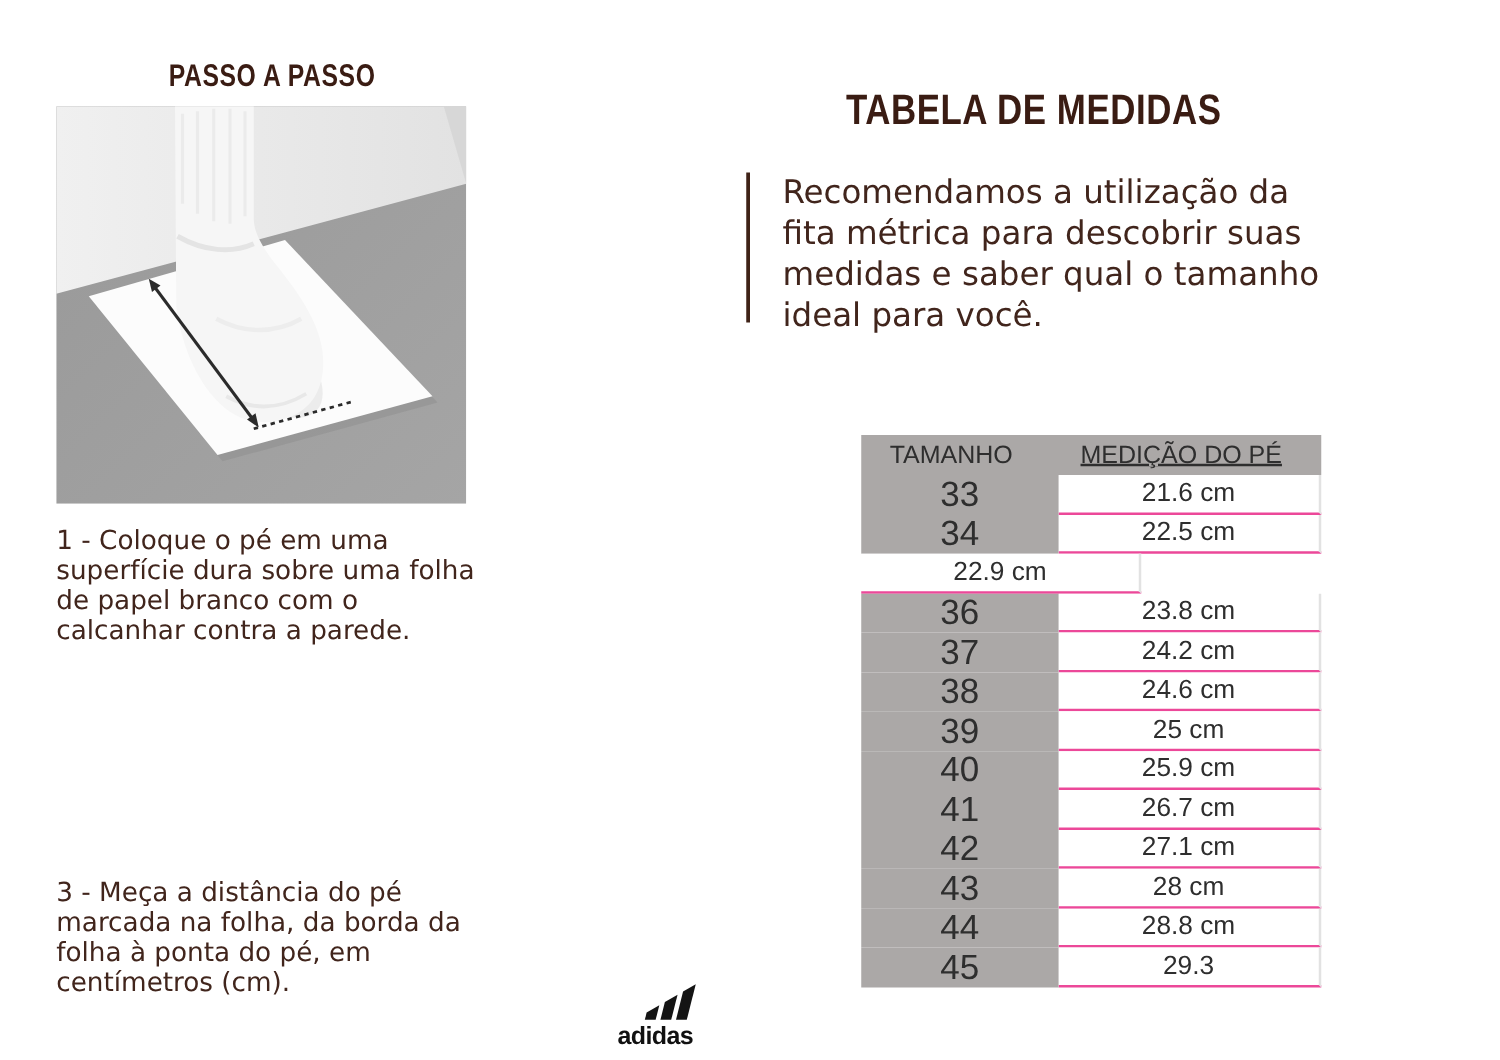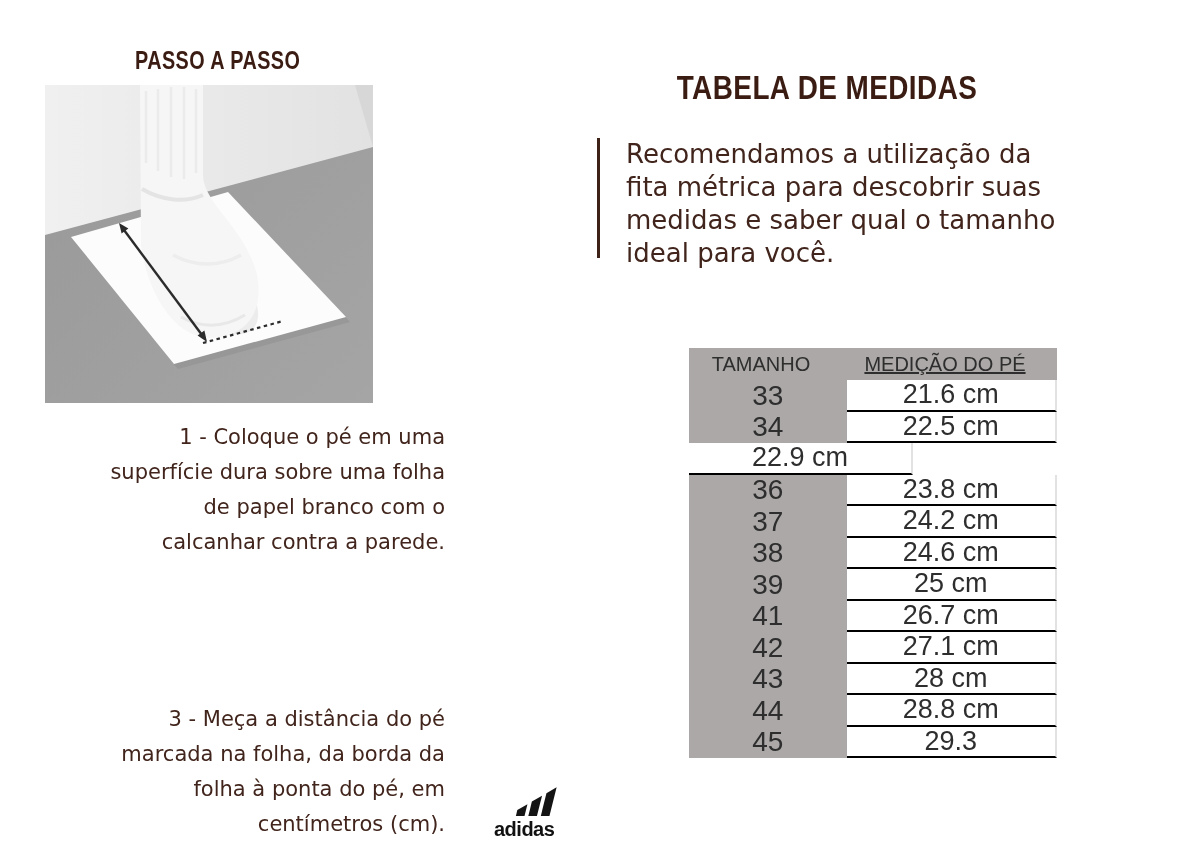--- a/index.html
+++ b/index.html
@@ -37,8 +37,8 @@
   .trow .c1{width:168px;background:#aba8a7;display:flex;align-items:center;justify-content:center;
     font-size:28px;color:#2e2e2e;}
   .trow .c2{width:224px;background:#ffffff;display:flex;align-items:center;justify-content:center;
-    font-size:27px;color:#2e2e2e;box-sizing:border-box;
-    border-bottom:2px solid #000000;border-right:2px solid #e2e2e2;}
+    font-size:21px;color:#2e2e2e;box-sizing:border-box;
+    border-bottom:2px solid #ec4899;border-right:2px solid #e2e2e2;}
 
   
   .adidas-logo{position:absolute;left:494px;top:786px;width:84px;text-align:left;}

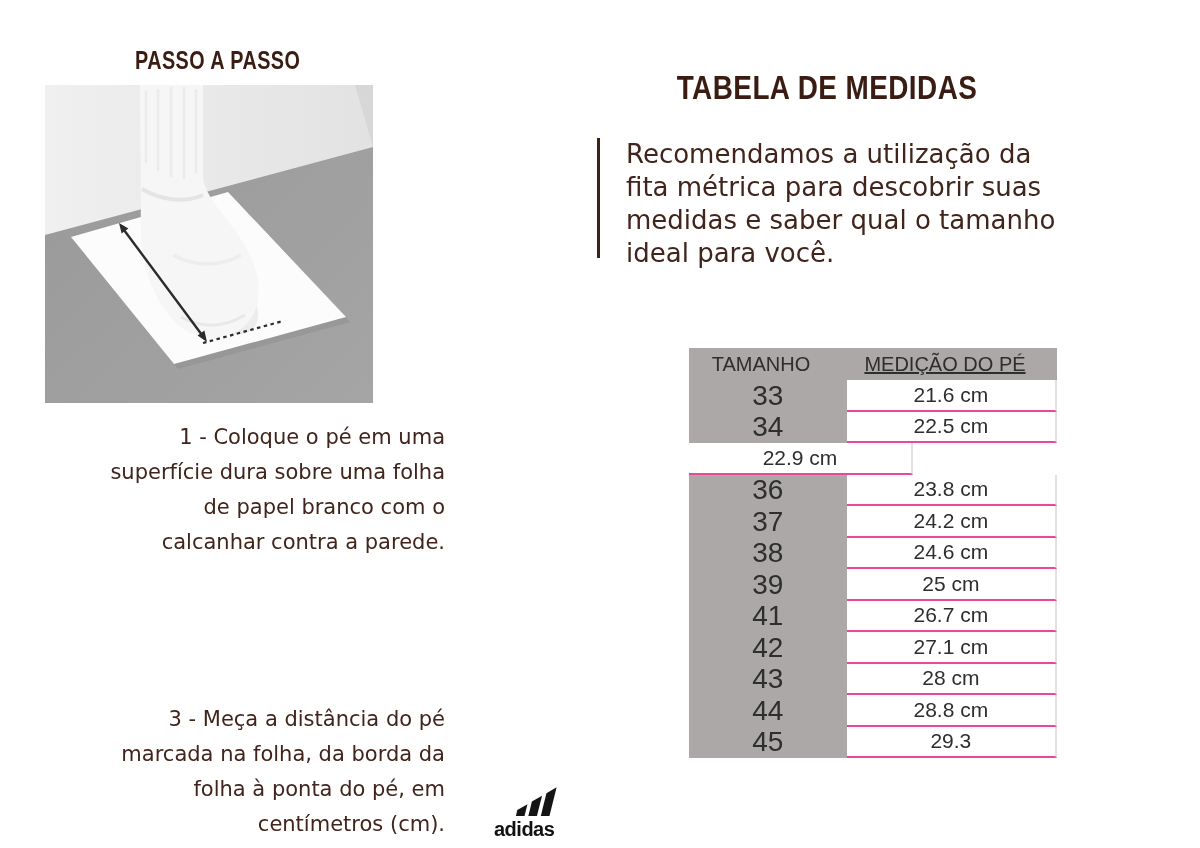--- a/index.html
+++ b/index.html
@@ -13,8 +13,8 @@
   .photo{position:absolute;left:45px;top:85px;width:328px;height:318px;}
   .photo svg{display:block;width:100%;height:100%;}
   .step{position:absolute;left:45px;width:400px;margin:0;
-    font-family:"DejaVu Sans",sans-serif;font-size:21px;line-height:35px;
-    color:#41251c;white-space:pre-line;text-align:right;}
+    font-family:"DejaVu Sans",sans-serif;font-size:21px;line-height:24px;
+    color:#41251c;white-space:pre-line;}
   .step1{top:420px;} .step2{top:562px;} .step3{top:702px;}
 
   

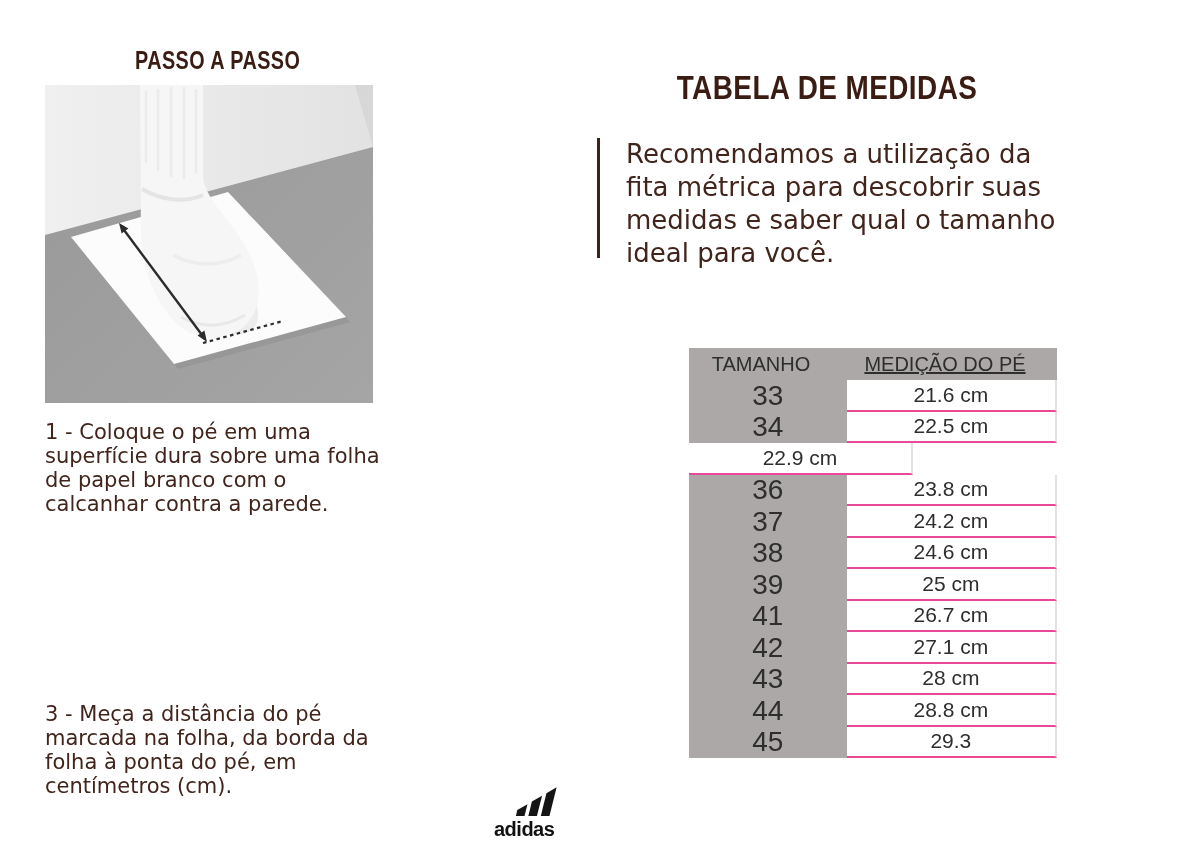--- a/index.html
+++ b/index.html
@@ -148,6 +148,10 @@
           <div class="c2">25 cm</div>
         </div>
         <div class="trow">
+          <div class="c1">40</div>
+          <div class="c2">25.9 cm</div>
+        </div>
+        <div class="trow">
           <div class="c1">41</div>
           <div class="c2">26.7 cm</div>
         </div>

